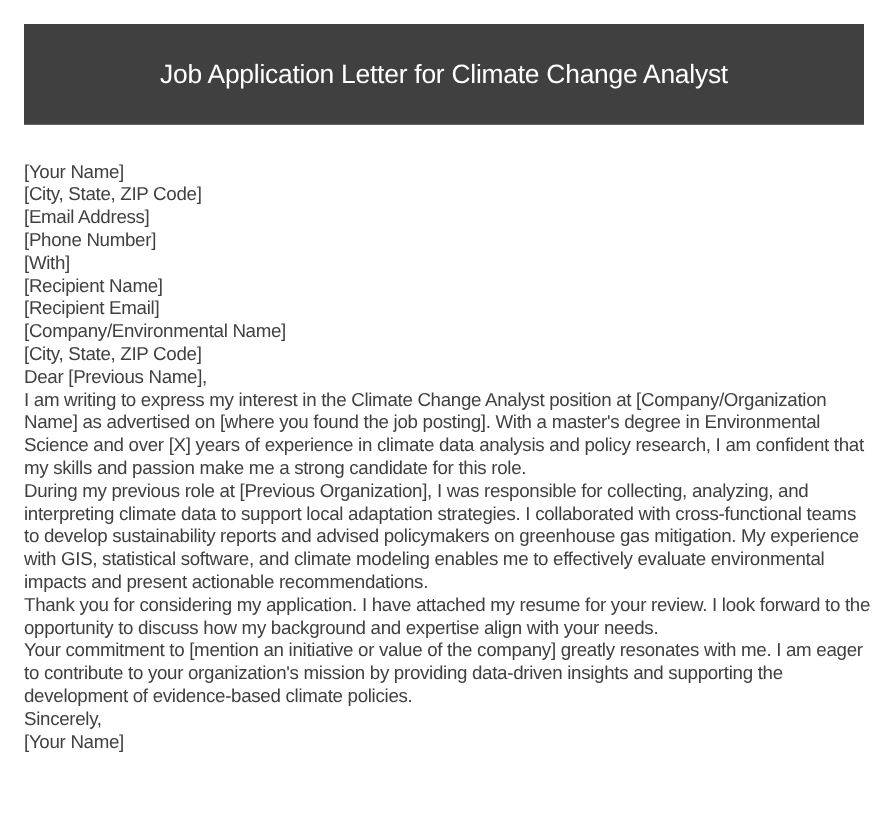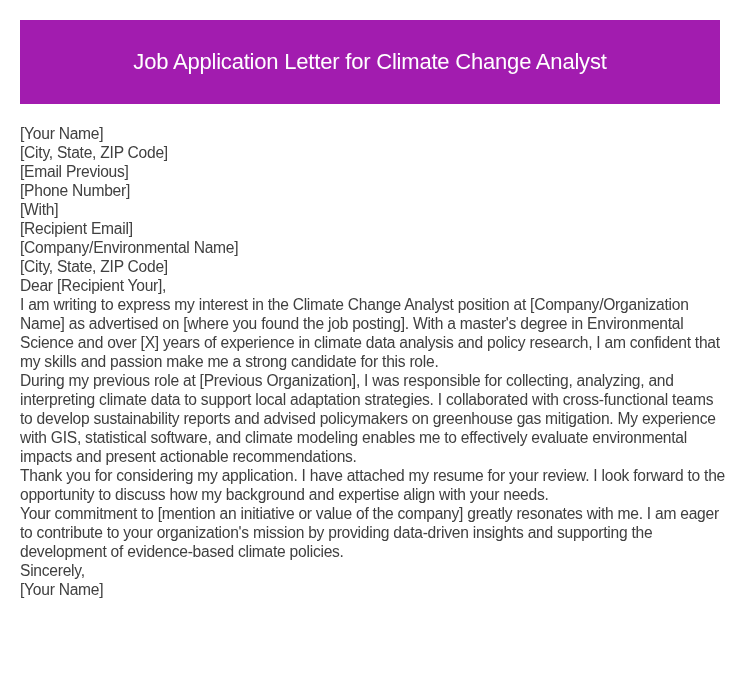--- a/index.html
+++ b/index.html
@@ -20,7 +20,7 @@
       top: 20px;
       width: 700px;
       height: 84px;
-      background: #a21caf;
+      background: #404040;
       display: flex;
       align-items: center;
       justify-content: center;

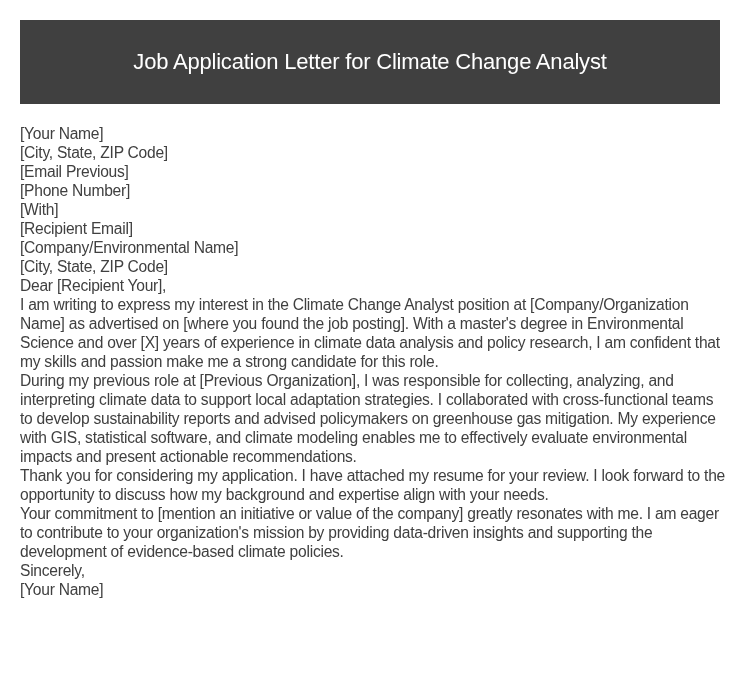--- a/index.html
+++ b/index.html
@@ -34,7 +34,7 @@
     .letter {
       position: absolute;
       left: 20px;
-      top: 124px;
+      top: 134px;
       width: 706px;
       color: #404040;
       font-size: 15.6px;

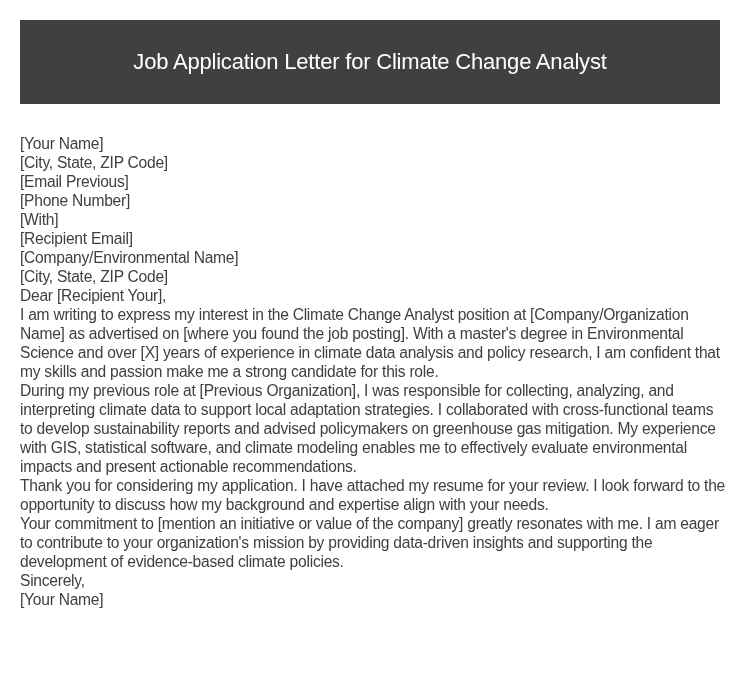--- a/index.html
+++ b/index.html
@@ -56,7 +56,7 @@
 <div class="letter">
   <span class="line">[Your Name]</span>
   <span class="line">[City, State, ZIP Code]</span>
-  <span class="line">[Email Previous]</span>
+  <span class="line">[Email Address]</span>
   <span class="line">[Phone Number]</span>
   <span class="line">[With]</span>
   <span class="line">[Recipient Email]</span>

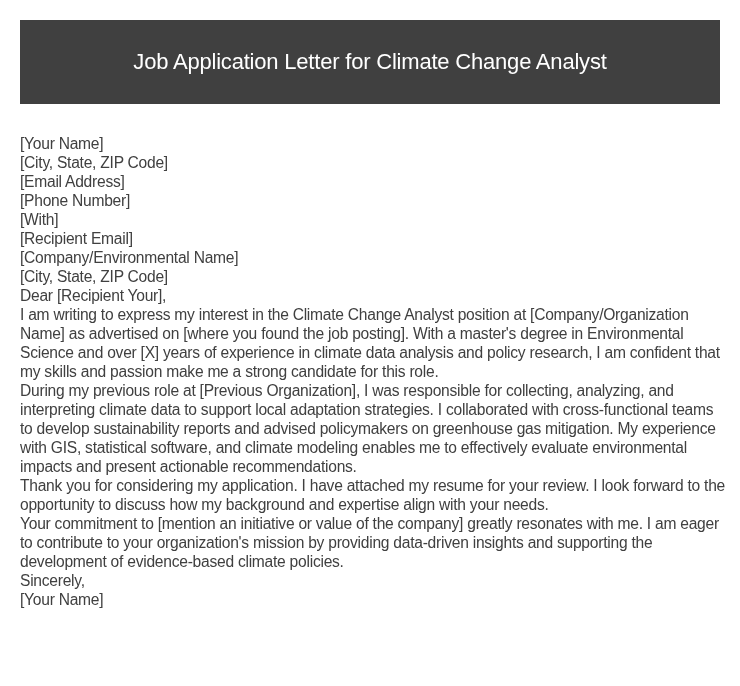--- a/index.html
+++ b/index.html
@@ -59,6 +59,7 @@
   <span class="line">[Email Address]</span>
   <span class="line">[Phone Number]</span>
   <span class="line">[With]</span>
+  <span class="line">[Recipient Name]</span>
   <span class="line">[Recipient Email]</span>
   <span class="line">[Company/Environmental Name]</span>
   <span class="line">[City, State, ZIP Code]</span>

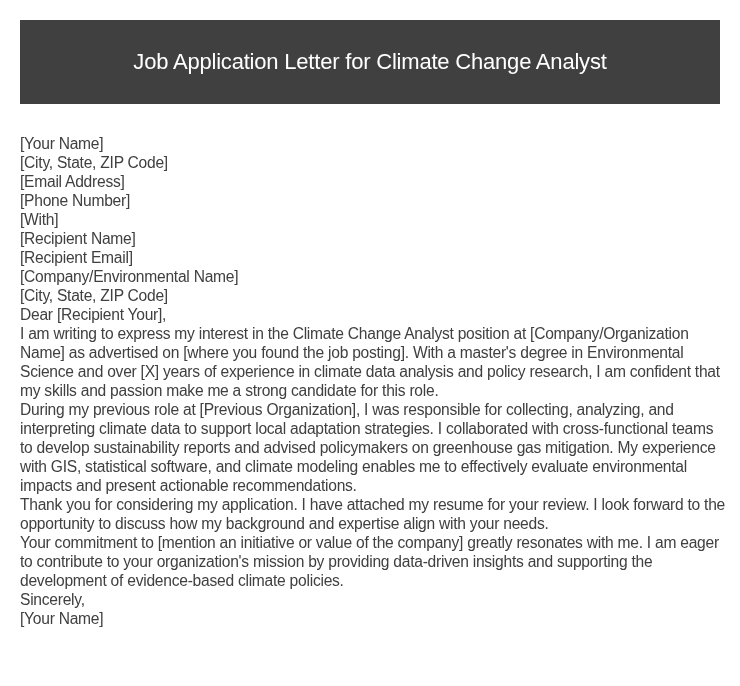--- a/index.html
+++ b/index.html
@@ -63,7 +63,7 @@
   <span class="line">[Recipient Email]</span>
   <span class="line">[Company/Environmental Name]</span>
   <span class="line">[City, State, ZIP Code]</span>
-  <span class="line">Dear [Recipient Your],</span>
+  <span class="line">Dear [Previous Name],</span>
   <p class="para">I am writing to express my interest in the Climate Change Analyst position at [Company/Organization Name] as advertised on [where you found the job posting]. With a master's degree in Environmental Science and over [X] years of experience in climate data analysis and policy research, I am confident that my skills and passion make me a strong candidate for this role.</p>
   <p class="para">During my previous role at [Previous Organization], I was responsible for collecting, analyzing, and interpreting climate data to support local adaptation strategies. I collaborated with cross-functional teams to develop sustainability reports and advised policymakers on greenhouse gas mitigation. My experience with GIS, statistical software, and climate modeling enables me to effectively evaluate environmental impacts and present actionable recommendations.</p>
   <p class="para">Thank you for considering my application. I have attached my resume for your review. I look forward to the opportunity to discuss how my background and expertise align with your needs.</p>

